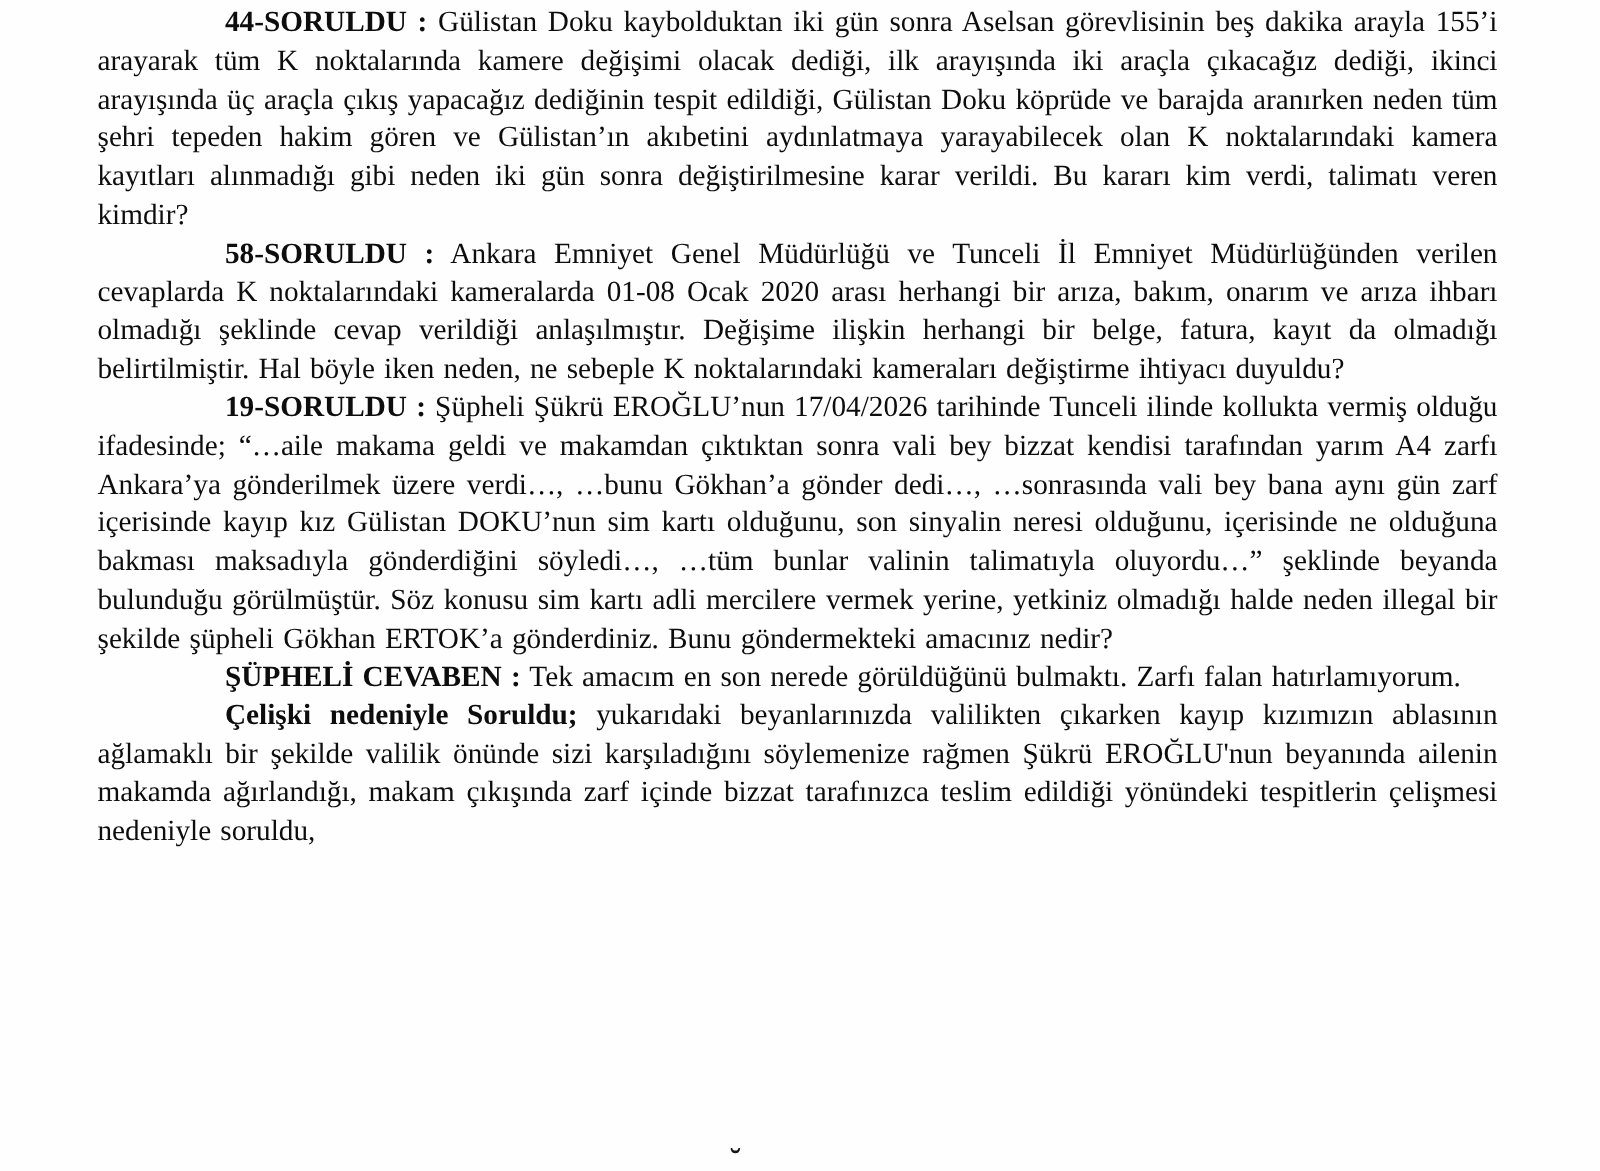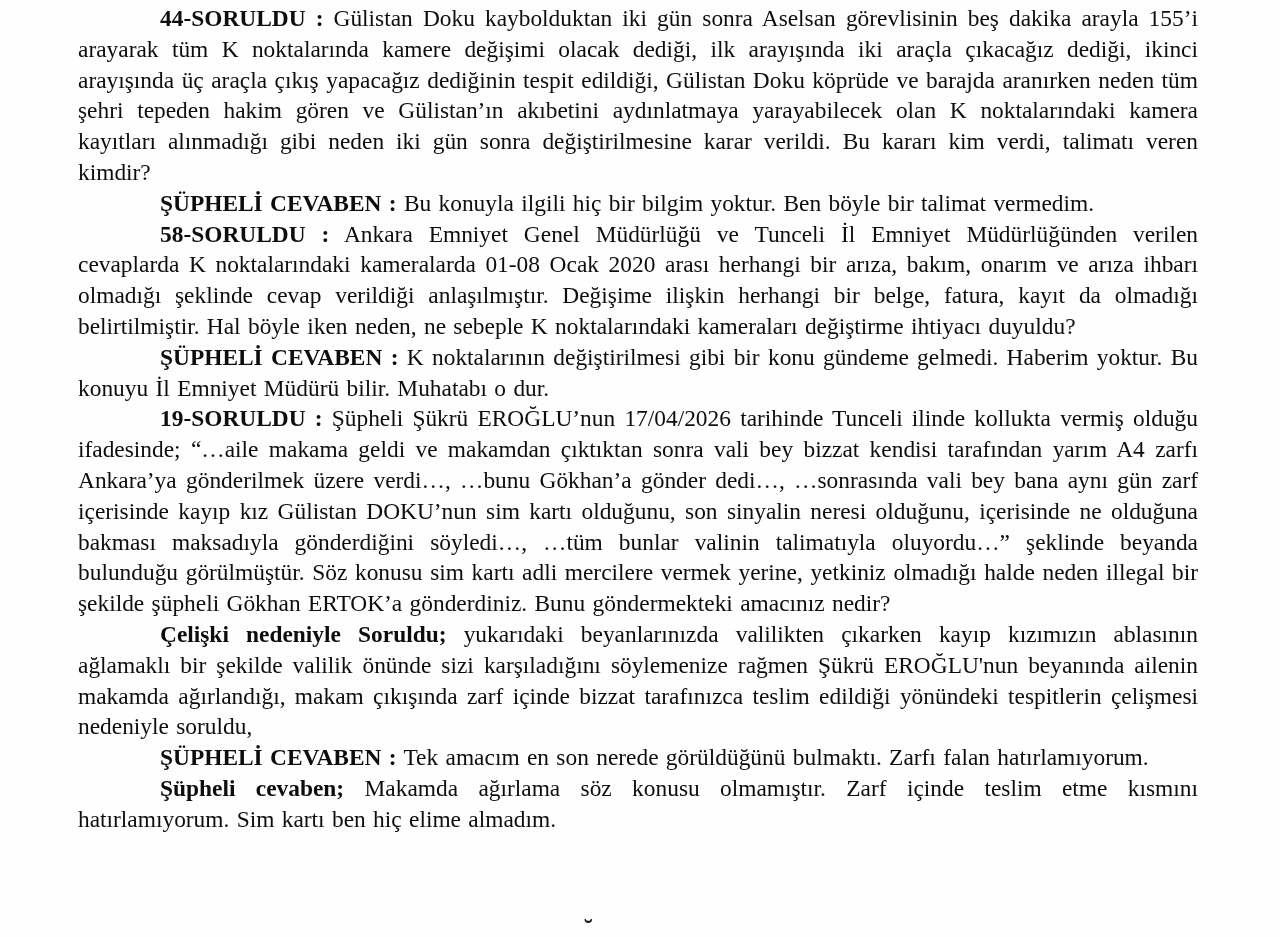--- a/index.html
+++ b/index.html
@@ -29,6 +29,7 @@
   }
   .lead {
     font-weight: bold;
+    margin-left: 20px;
   }
   .cutoff-hint {
     position: absolute;

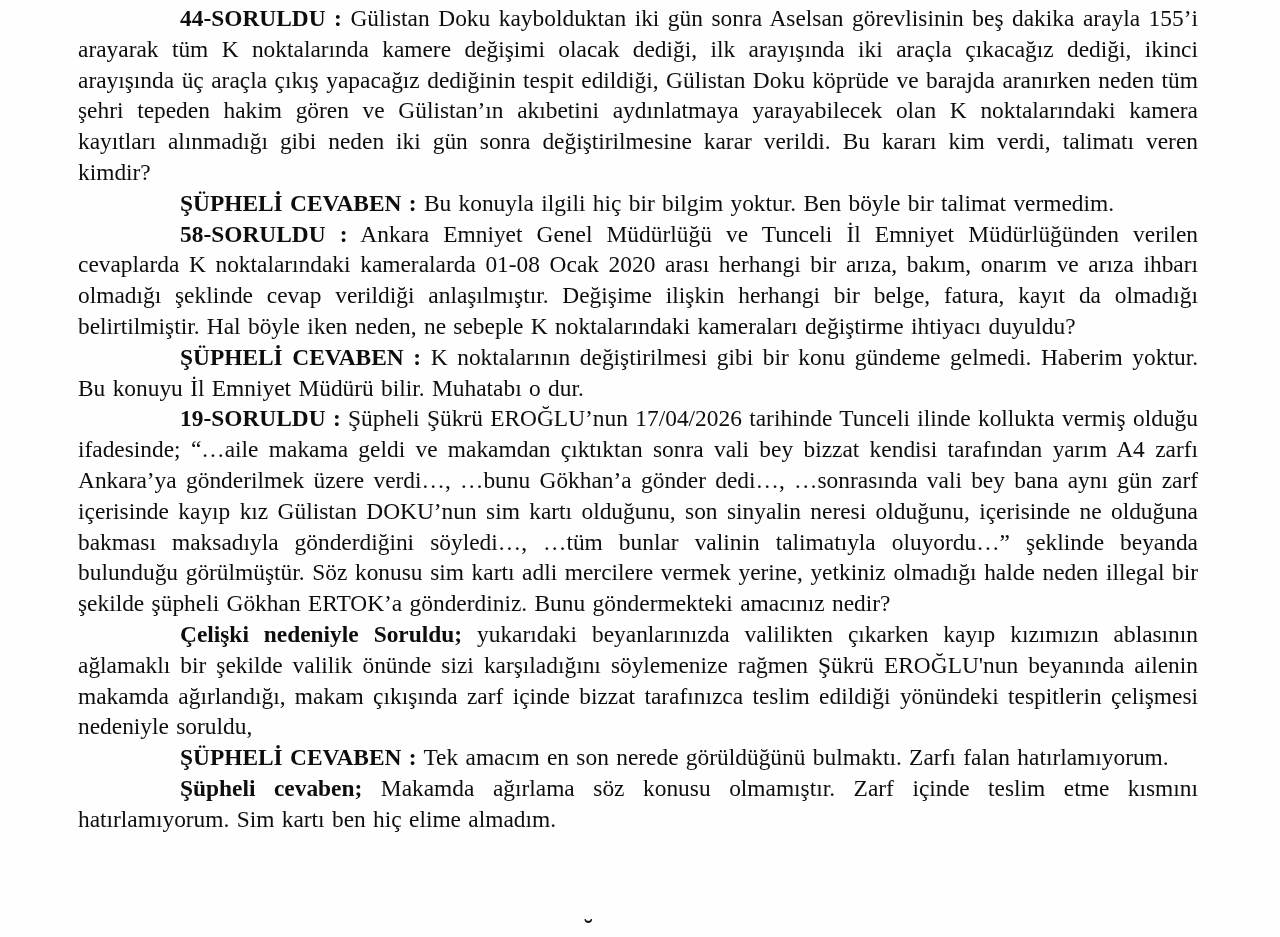--- a/index.html
+++ b/index.html
@@ -52,10 +52,6 @@
     <span>Gülistan Doku kaybolduktan iki gün sonra Aselsan görevlisinin beş dakika arayla 155’i arayarak tüm K noktalarında kamere değişimi olacak dediği, ilk arayışında iki araçla çıkacağız dediği, ikinci arayışında üç araçla çıkış yapacağız dediğinin tespit edildiği, Gülistan Doku köprüde ve barajda aranırken neden tüm şehri tepeden hakim gören ve Gülistan’ın akıbetini aydınlatmaya yarayabilecek olan K noktalarındaki kamera kayıtları alınmadığı gibi neden iki gün sonra değiştirilmesine karar verildi. Bu kararı kim verdi, talimatı veren kimdir?</span>
   </p>
 
-  <p class="para">
-    <span class="lead">ŞÜPHELİ CEVABEN :</span>
-    <span>Bu konuyla ilgili hiç bir bilgim yoktur. Ben böyle bir talimat vermedim.</span>
-  </p>
 
   <p class="para">
     <span class="lead">58-SORULDU :</span>

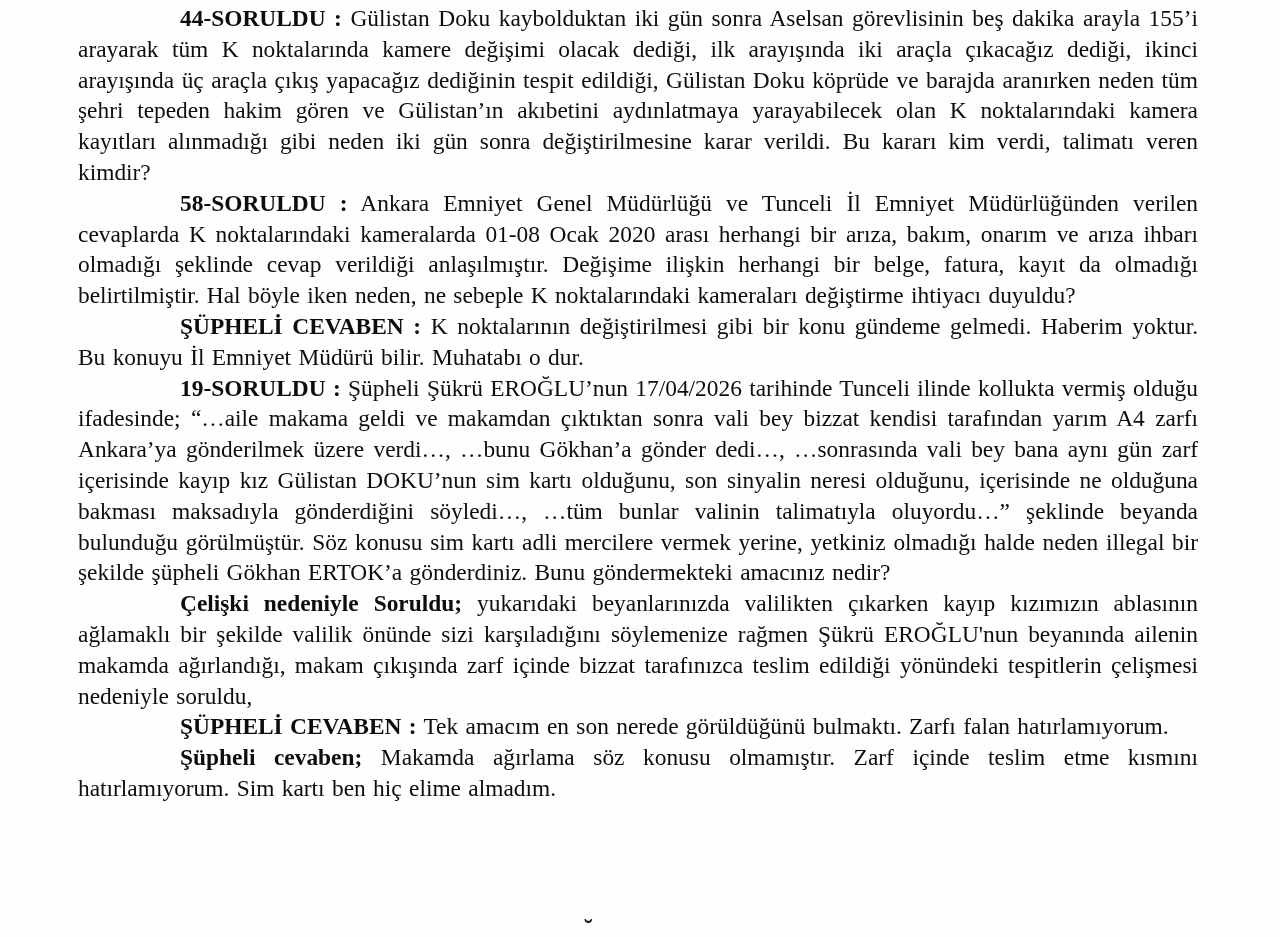--- a/index.html
+++ b/index.html
@@ -58,10 +58,6 @@
     <span>Ankara Emniyet Genel Müdürlüğü ve Tunceli İl Emniyet Müdürlüğünden verilen cevaplarda K noktalarındaki kameralarda 01-08 Ocak 2020 arası herhangi bir arıza, bakım, onarım ve arıza ihbarı olmadığı şeklinde cevap verildiği anlaşılmıştır. Değişime ilişkin herhangi bir belge, fatura, kayıt da olmadığı belirtilmiştir. Hal böyle iken neden, ne sebeple K noktalarındaki kameraları değiştirme ihtiyacı duyuldu?</span>
   </p>
 
-  <p class="para">
-    <span class="lead">ŞÜPHELİ CEVABEN :</span>
-    <span>K noktalarının değiştirilmesi gibi bir konu gündeme gelmedi. Haberim yoktur. Bu konuyu İl Emniyet Müdürü bilir. Muhatabı o dur.</span>
-  </p>
 
   <p class="para">
     <span class="lead">19-SORULDU :</span>

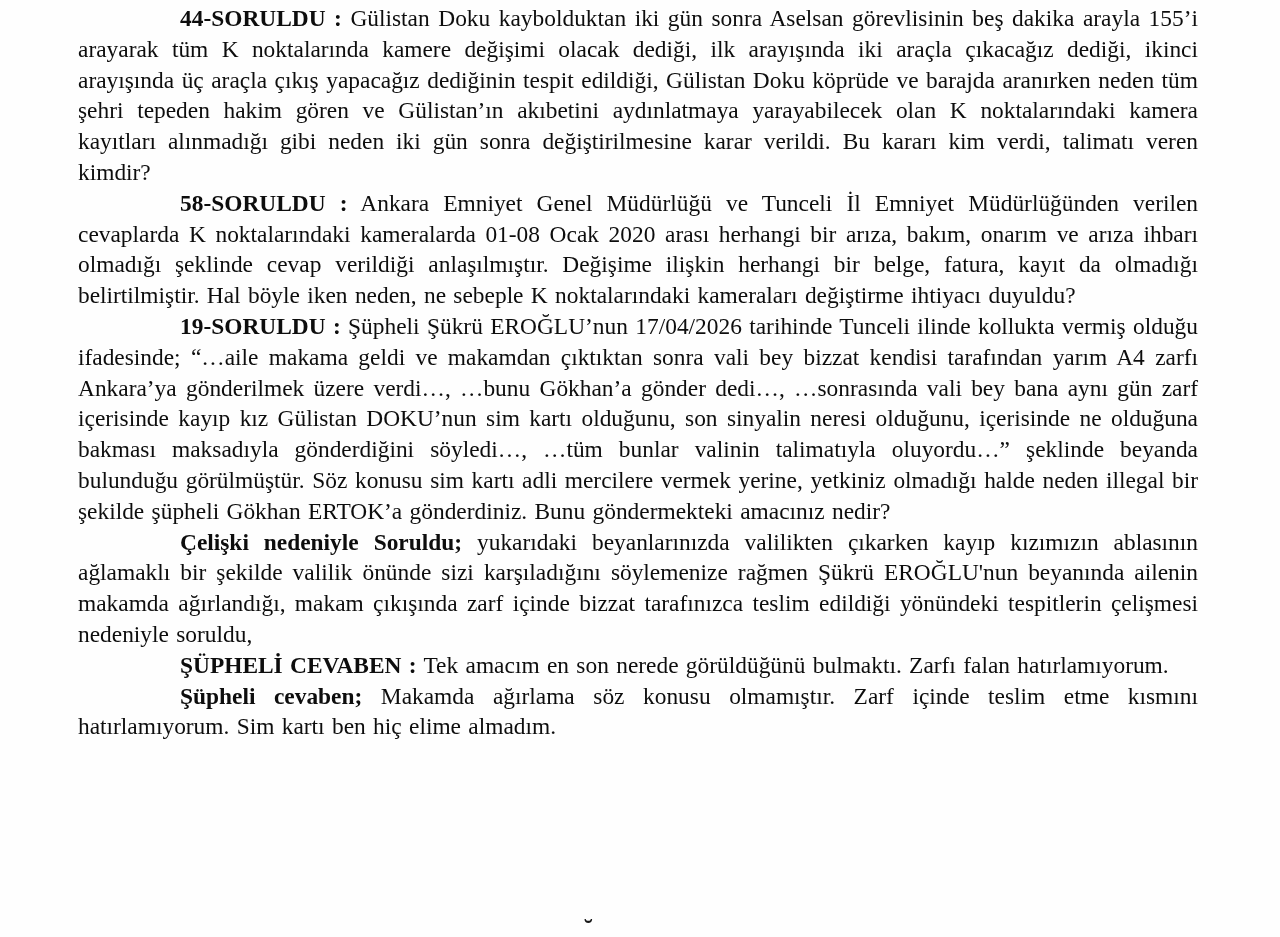--- a/index.html
+++ b/index.html
@@ -65,13 +65,13 @@
   </p>
 
   <p class="para">
-    <span class="lead">Çelişki nedeniyle Soruldu;</span>
-    <span>yukarıdaki beyanlarınızda valilikten çıkarken kayıp kızımızın ablasının ağlamaklı bir şekilde valilik önünde sizi karşıladığını söylemenize rağmen Şükrü EROĞLU'nun beyanında ailenin makamda ağırlandığı, makam çıkışında zarf içinde bizzat tarafınızca teslim edildiği yönündeki tespitlerin çelişmesi nedeniyle soruldu,</span>
+    <span class="lead">ŞÜPHELİ CEVABEN :</span>
+    <span>Tek amacım en son nerede görüldüğünü bulmaktı. Zarfı falan hatırlamıyorum.</span>
   </p>
 
   <p class="para">
-    <span class="lead">ŞÜPHELİ CEVABEN :</span>
-    <span>Tek amacım en son nerede görüldüğünü bulmaktı. Zarfı falan hatırlamıyorum.</span>
+    <span class="lead">Çelişki nedeniyle Soruldu;</span>
+    <span>yukarıdaki beyanlarınızda valilikten çıkarken kayıp kızımızın ablasının ağlamaklı bir şekilde valilik önünde sizi karşıladığını söylemenize rağmen Şükrü EROĞLU'nun beyanında ailenin makamda ağırlandığı, makam çıkışında zarf içinde bizzat tarafınızca teslim edildiği yönündeki tespitlerin çelişmesi nedeniyle soruldu,</span>
   </p>
 
   <p class="para">

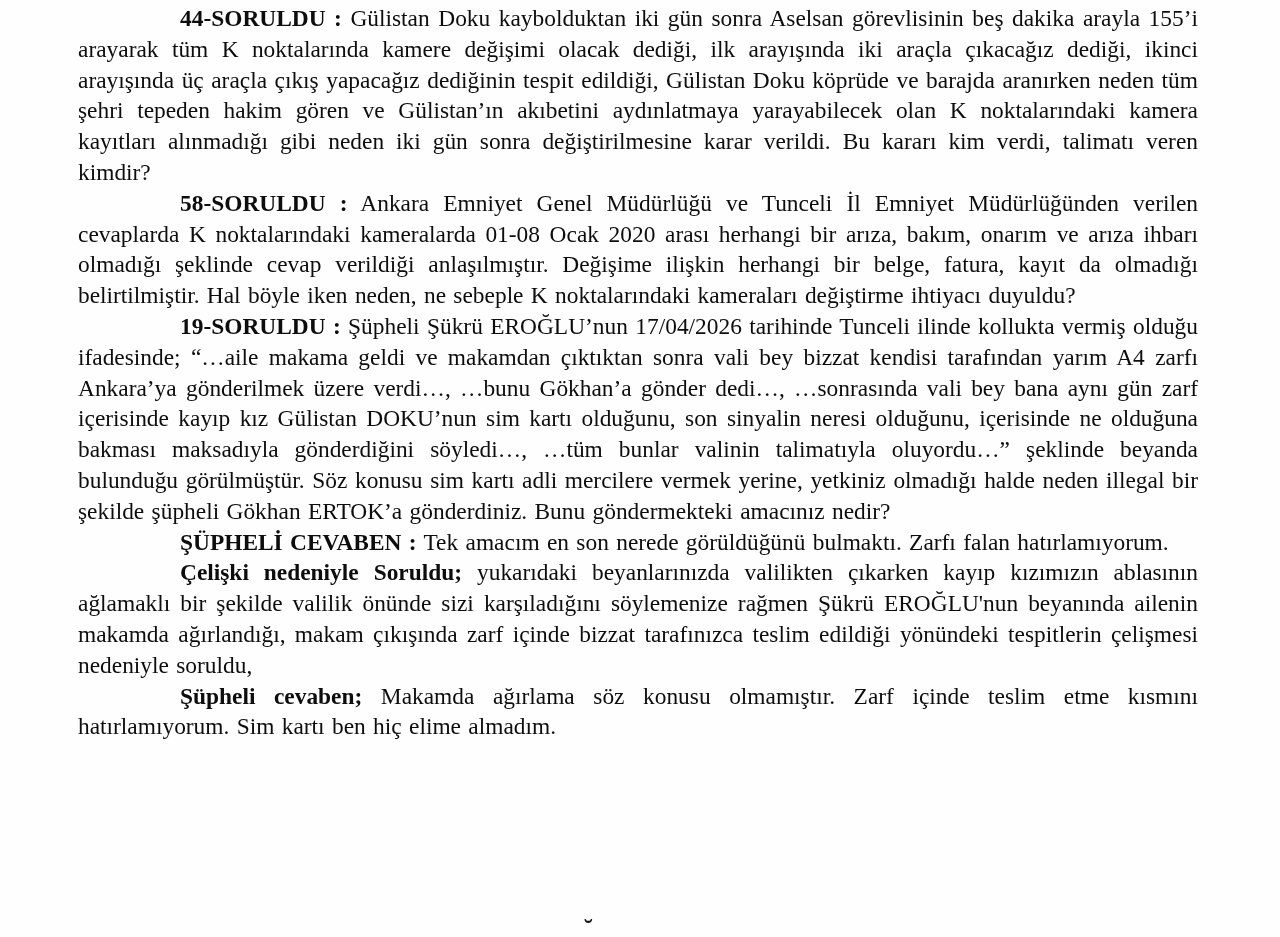--- a/index.html
+++ b/index.html
@@ -74,10 +74,6 @@
     <span>yukarıdaki beyanlarınızda valilikten çıkarken kayıp kızımızın ablasının ağlamaklı bir şekilde valilik önünde sizi karşıladığını söylemenize rağmen Şükrü EROĞLU'nun beyanında ailenin makamda ağırlandığı, makam çıkışında zarf içinde bizzat tarafınızca teslim edildiği yönündeki tespitlerin çelişmesi nedeniyle soruldu,</span>
   </p>
 
-  <p class="para">
-    <span class="lead">Şüpheli cevaben;</span>
-    <span>Makamda ağırlama söz konusu olmamıştır. Zarf içinde teslim etme kısmını hatırlamıyorum. Sim kartı ben hiç elime almadım.</span>
-  </p>
 
 </div>
 

